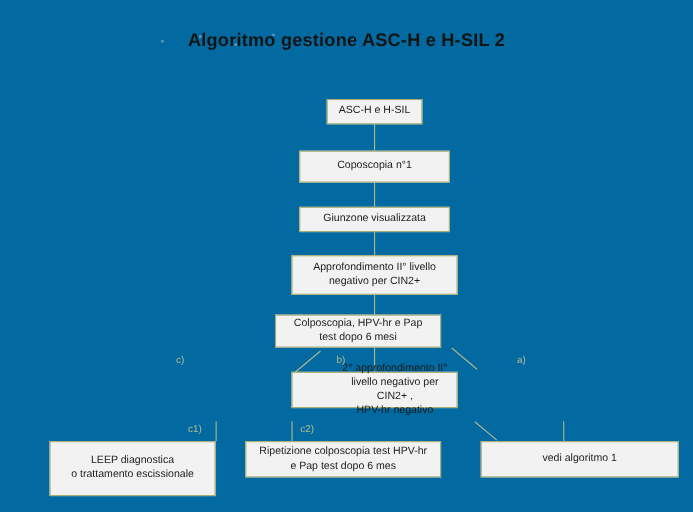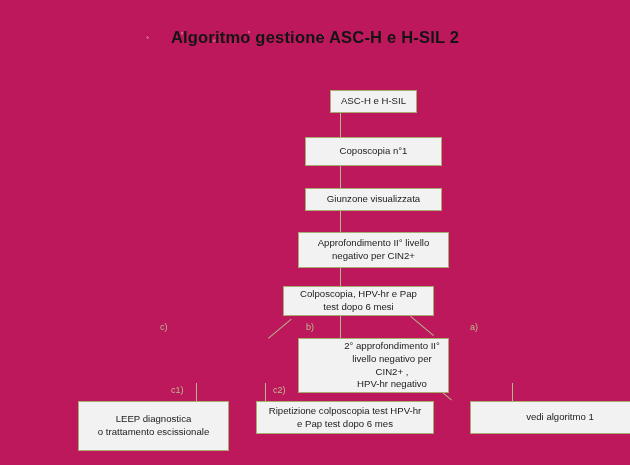--- a/index.html
+++ b/index.html
@@ -17,7 +17,7 @@
     position: relative;
     width: 630px;
     height: 465px;
-    background: #be185d;
+    background: #0369a1;
     text-decoration: underline;
   }
   #title {

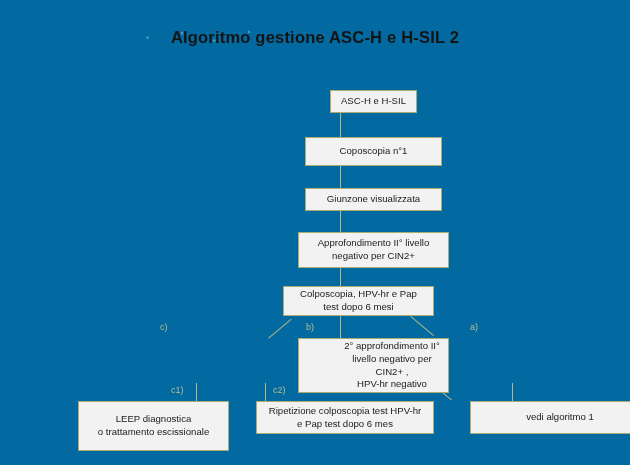--- a/index.html
+++ b/index.html
@@ -45,7 +45,6 @@
     justify-content: center;
     padding: 2px 4px;
     white-space: pre-line;
-    margin-left: 33px;
   }
   .conn {
     position: absolute;

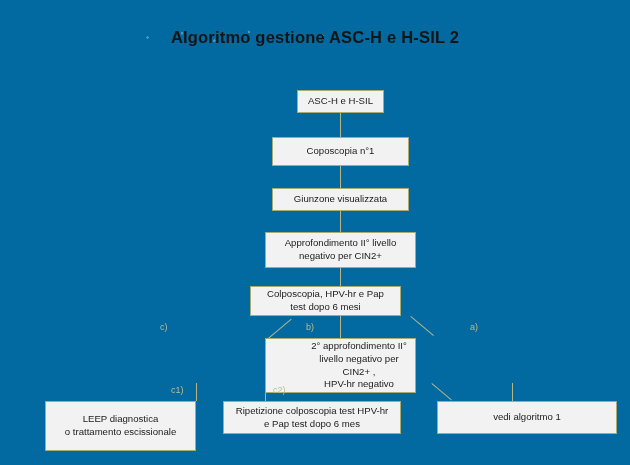--- a/index.html
+++ b/index.html
@@ -116,7 +116,7 @@
 test dopo 6 mesi</div>
 
 
-  <div class="node" style="left:265px; top:338px; width:151px; height:55px;padding-left:41px;">2° approfondimento II°
+  <div class="node" style="left:265px; top:338px; width:151px; height:33px;padding-left:41px;">2° approfondimento II°
 livello negativo per CIN2+ ,
 HPV-hr negativo</div>
 

